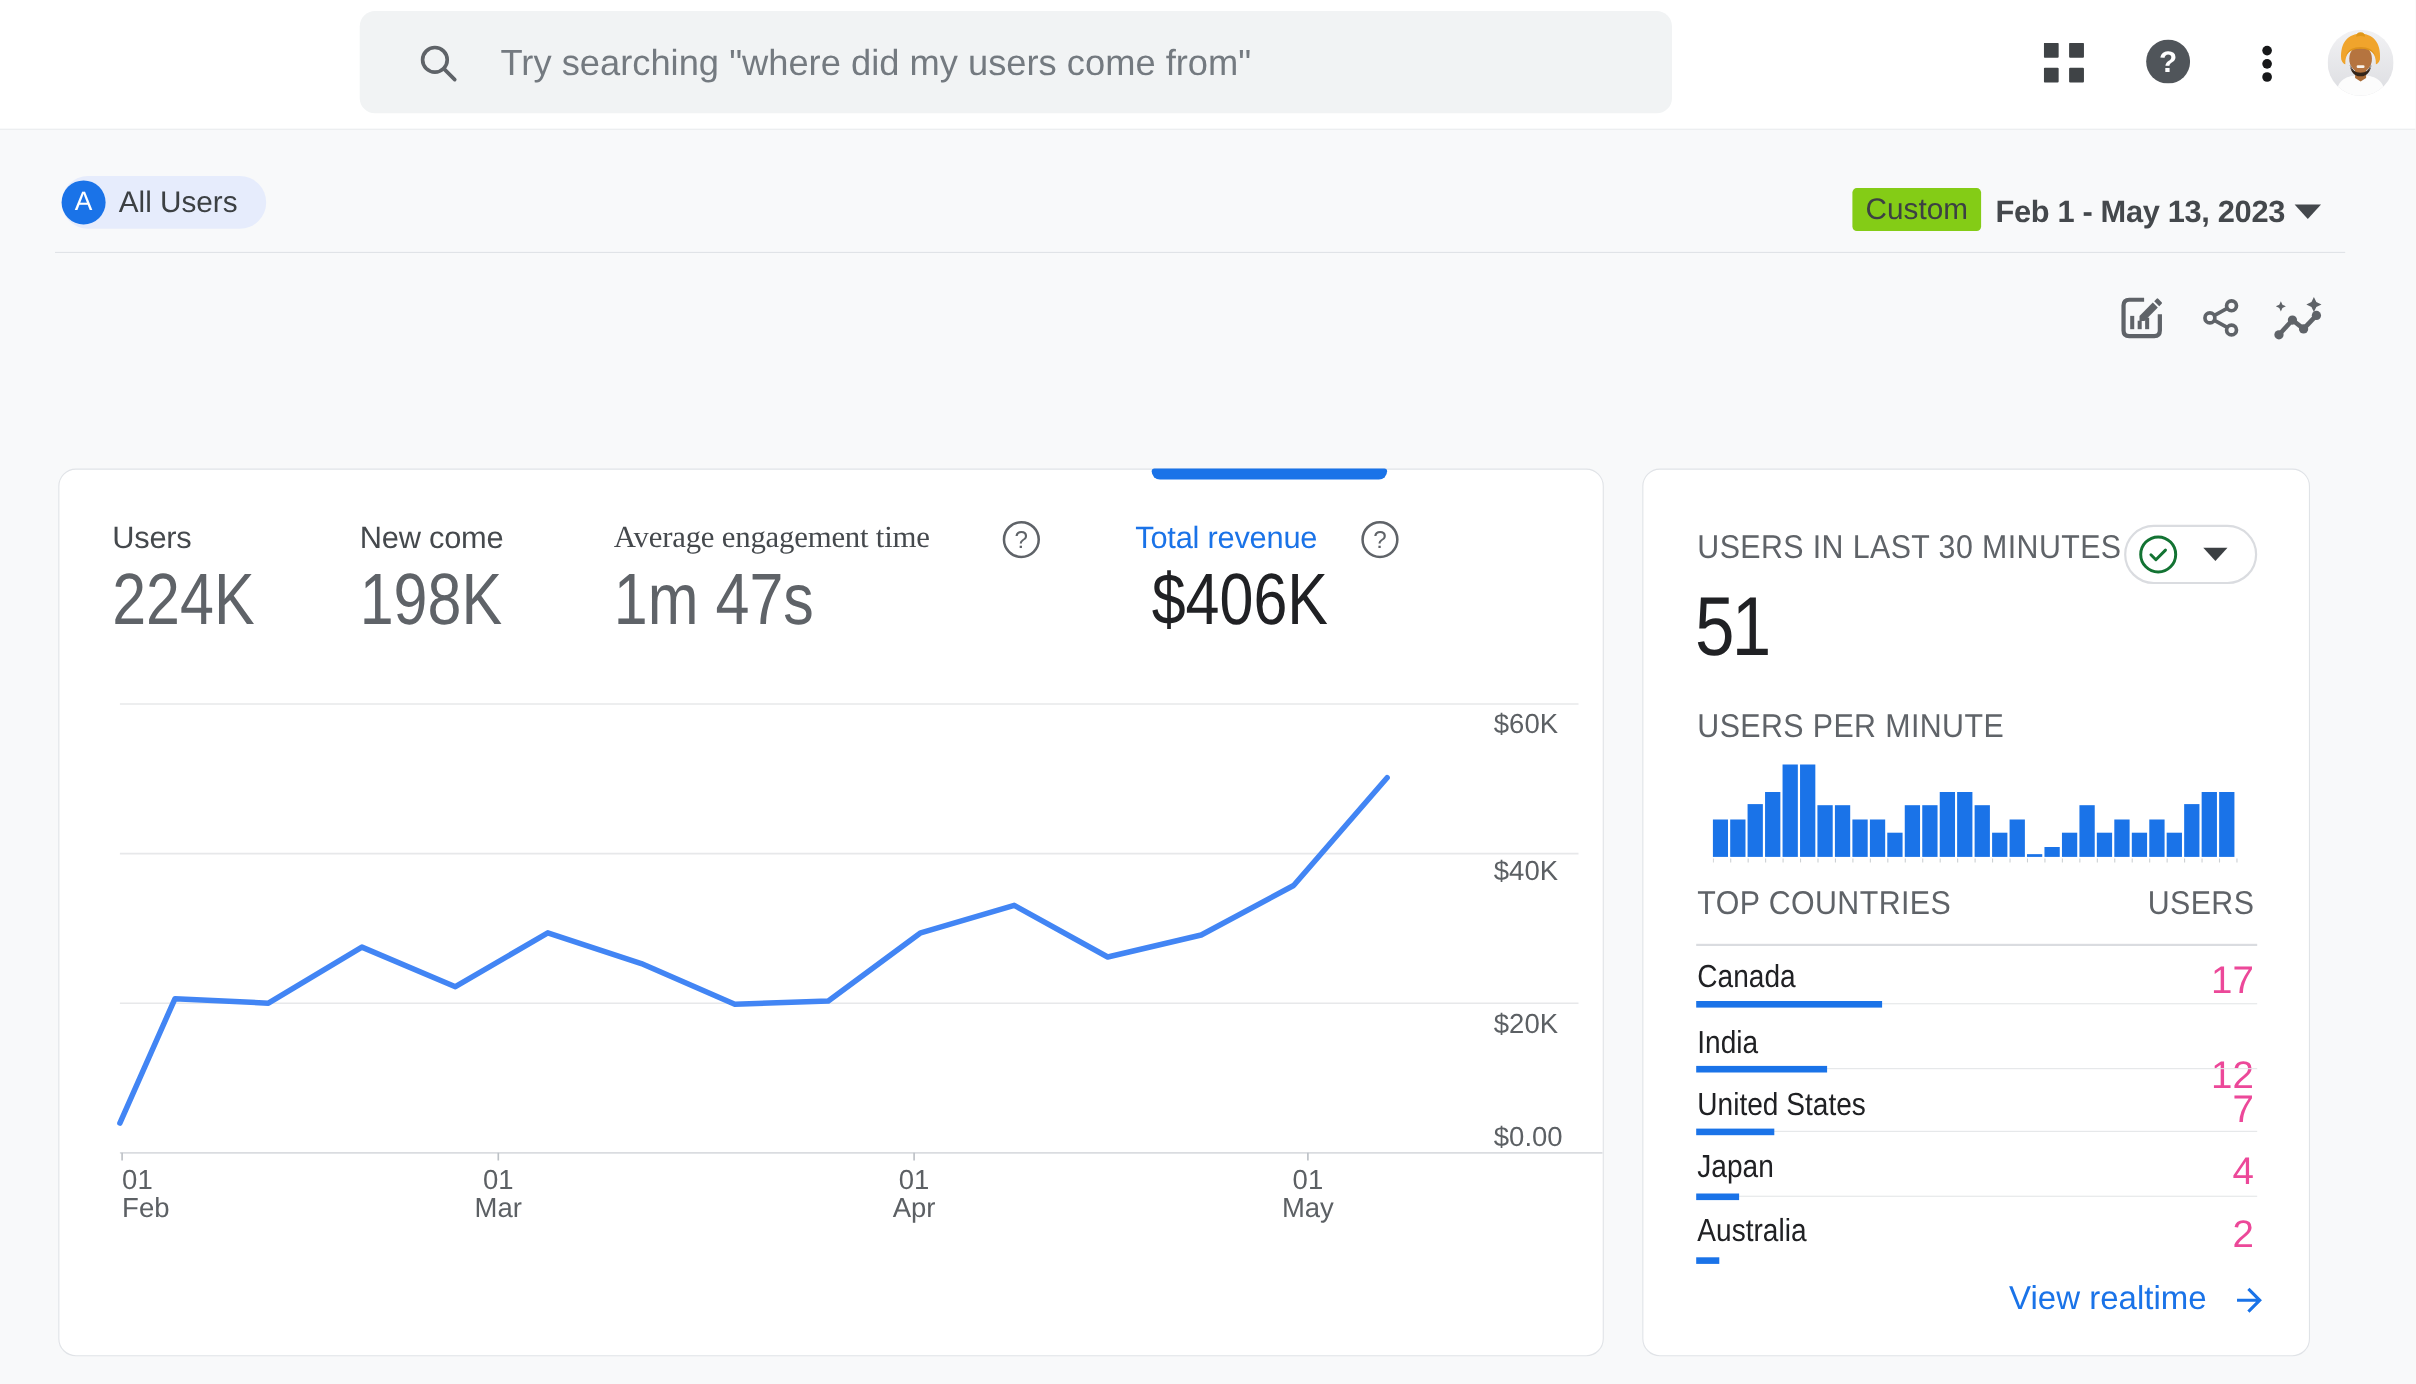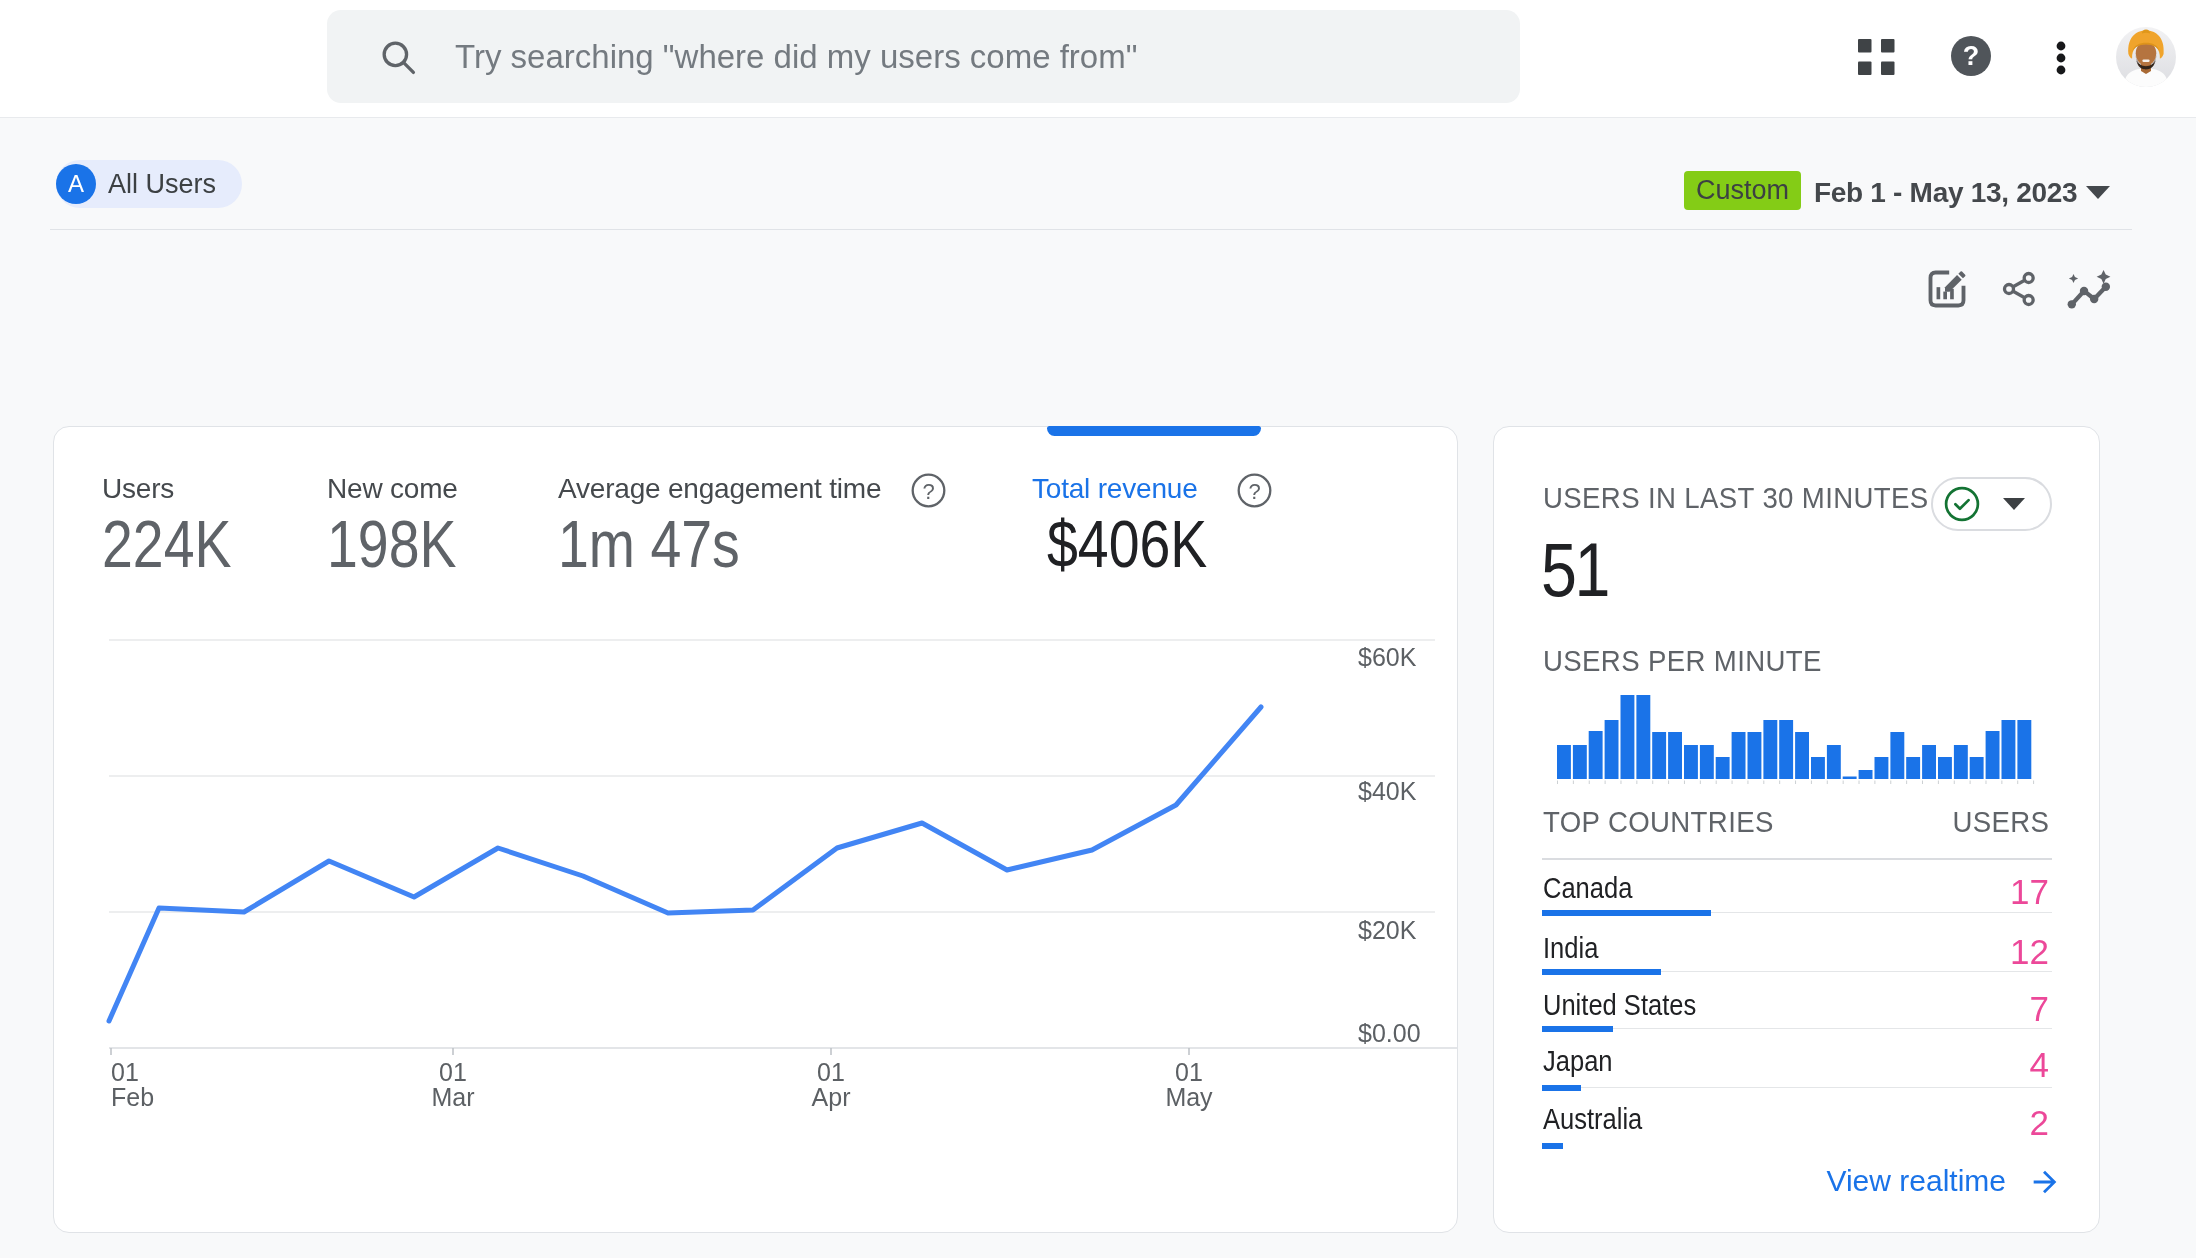--- a/index.html
+++ b/index.html
@@ -151,7 +151,7 @@
     <div class="mvalue" style="left:48px;top:79px;">224K</div>
     <div class="mlabel" style="left:273px;top:46px;">New come</div>
     <div class="mvalue" style="left:273px;top:79px;">198K</div>
-    <div class="mlabel" style="left:504px;top:46px;">Average engagement time</div>
+    <div class="mlabel" style="left:504px;top:46px;font-family:Liberation Serif, serif;">Average engagement time</div>
     <div class="mvalue" style="left:504px;top:79px;">1m 47s</div>
     <svg class="abs" style="left:857px;top:46px" width="35" height="35" viewBox="0 0 35 35" fill="none">
       <circle cx="17.5" cy="17.5" r="15.8" stroke="#5f6368" stroke-width="2.3"></circle>

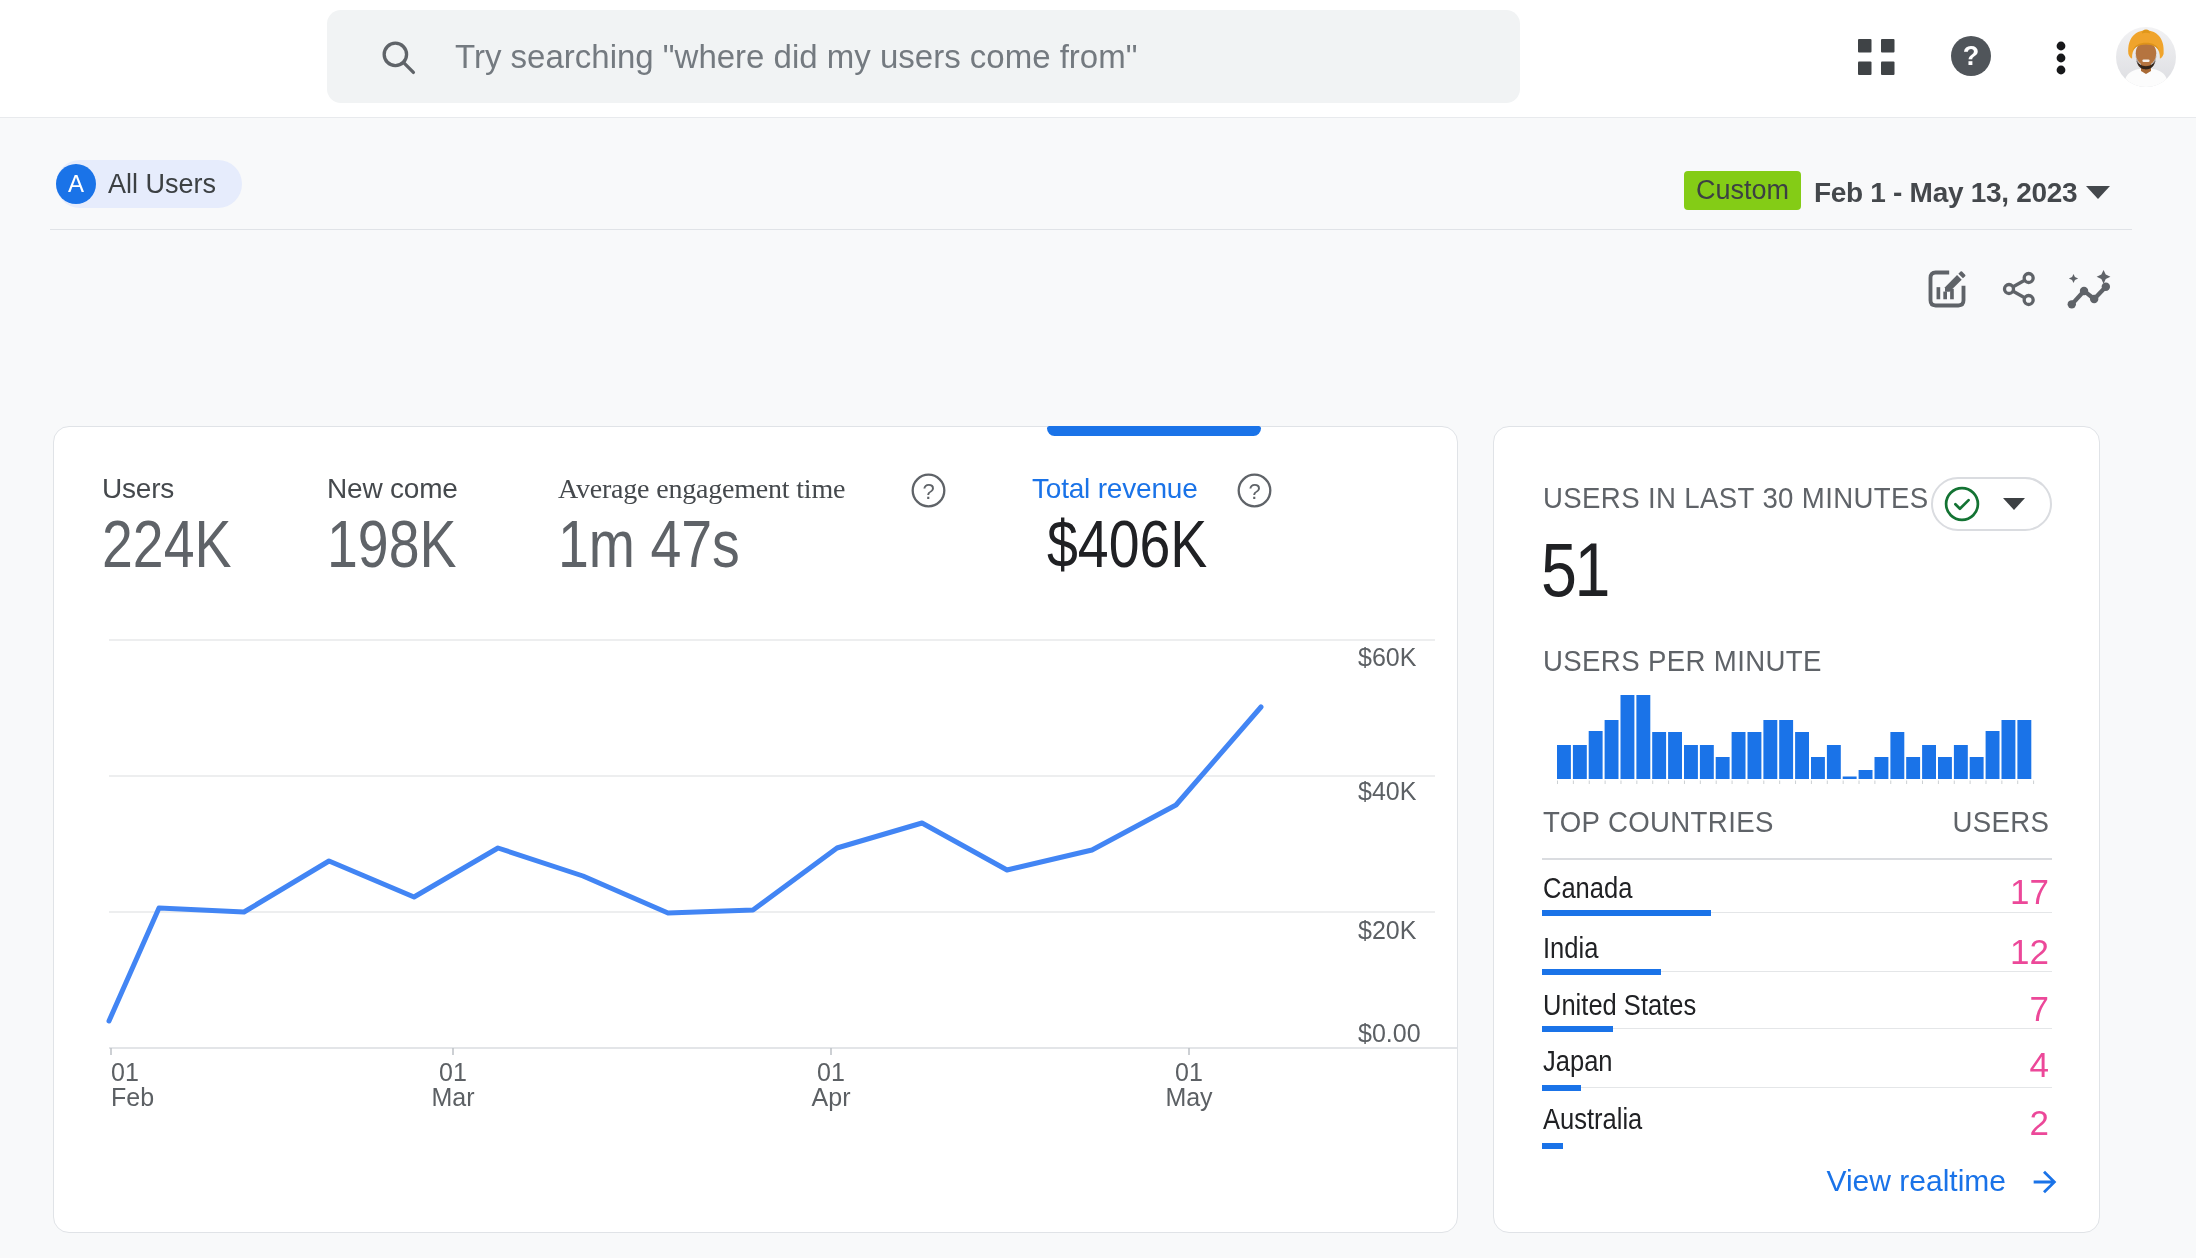--- a/index.html
+++ b/index.html
@@ -287,7 +287,7 @@
     <div class="abs" style="left:48px;top:483px;width:169px;height:6px;background:#1a73e8;"></div>
 
     <div class="abs ctyname" style="left:49px;top:505px;">India</div>
-    <div class="abs ctyval" style="right:50px;top:505px;text-align:right;">12</div>
+    <div class="abs ctyval" style="right:50px;top:531px;text-align:right;">12</div>
     <div class="abs" style="left:48px;top:544px;width:510px;height:1px;background:#e4e6e8;"></div>
     <div class="abs" style="left:48px;top:542px;width:119px;height:6px;background:#1a73e8;"></div>
 

